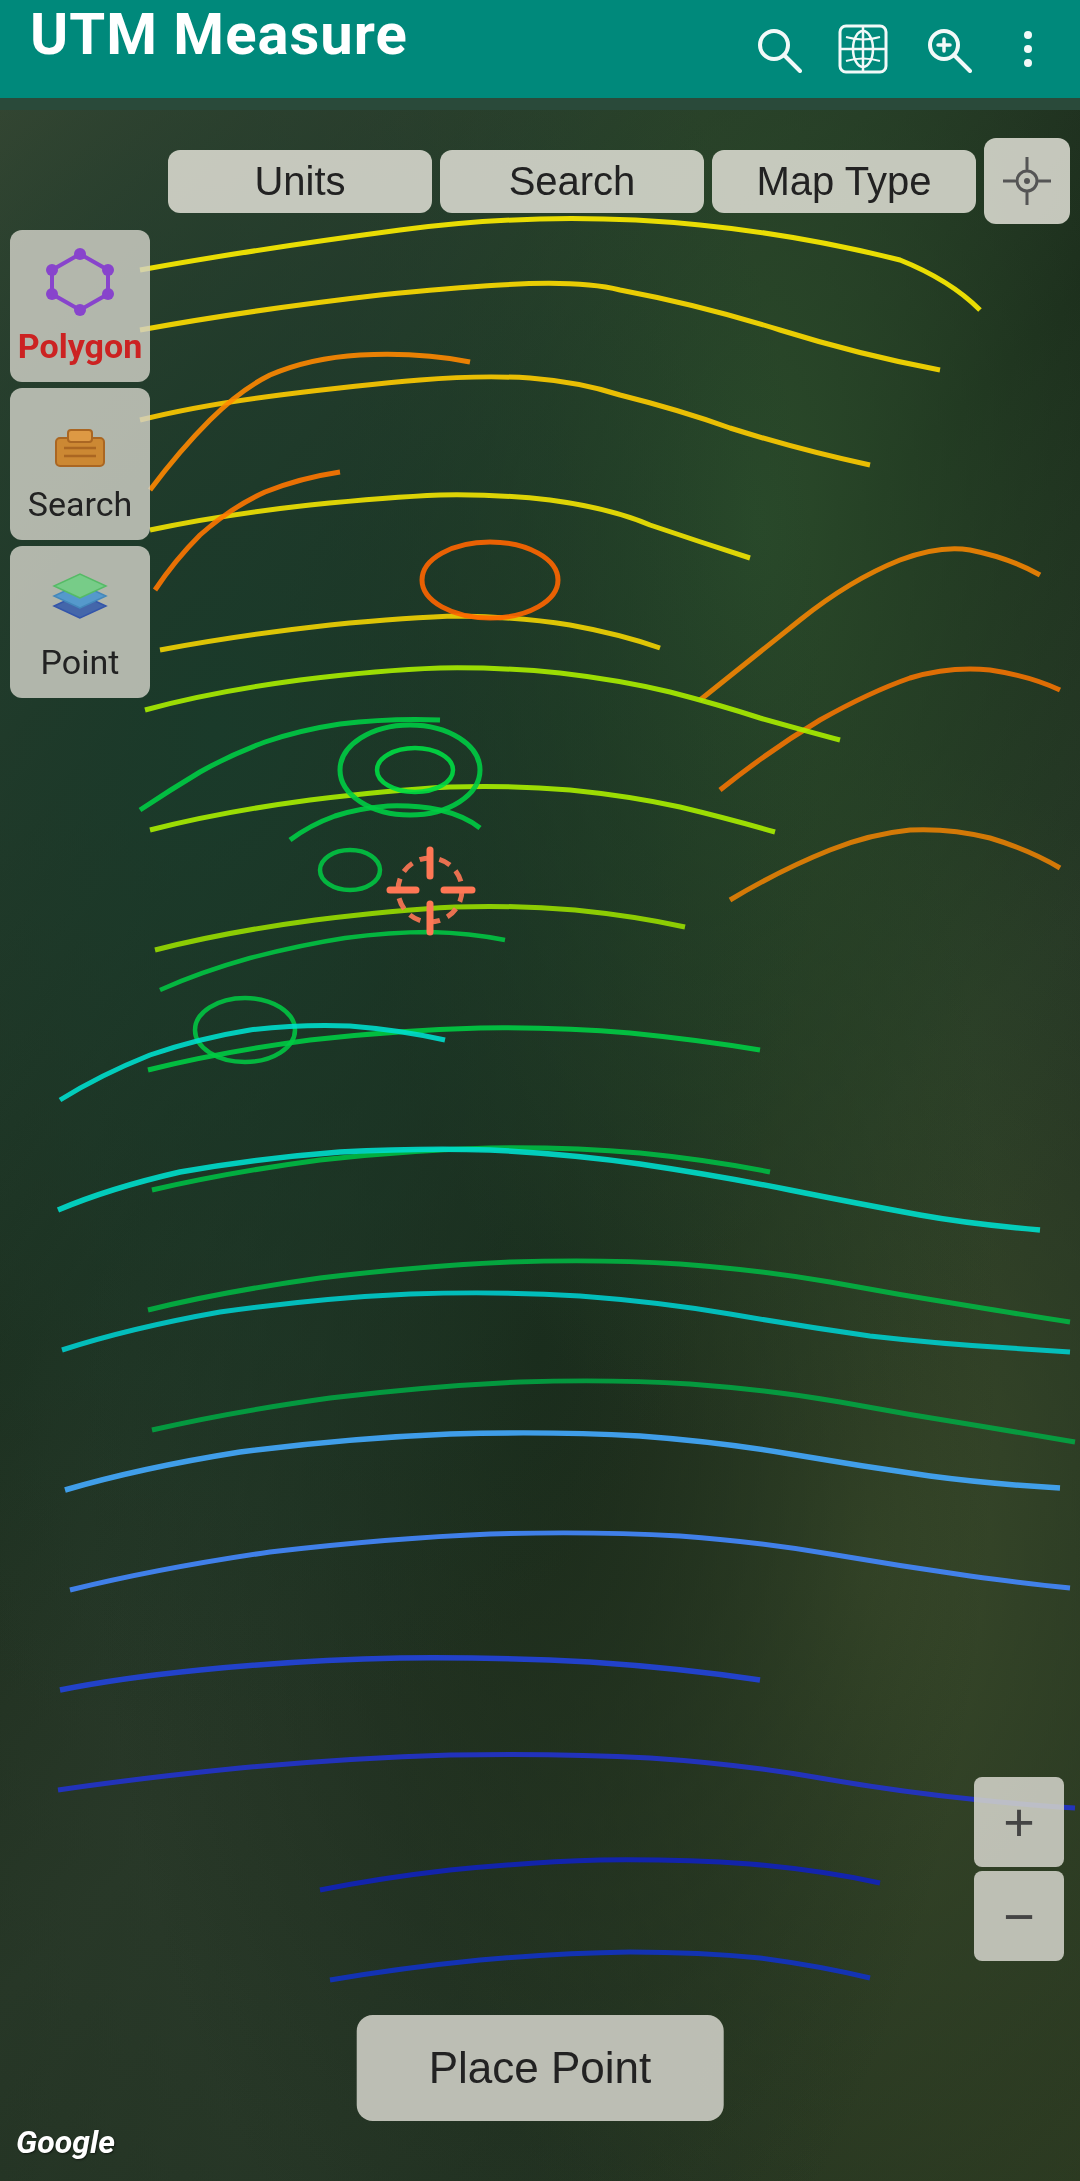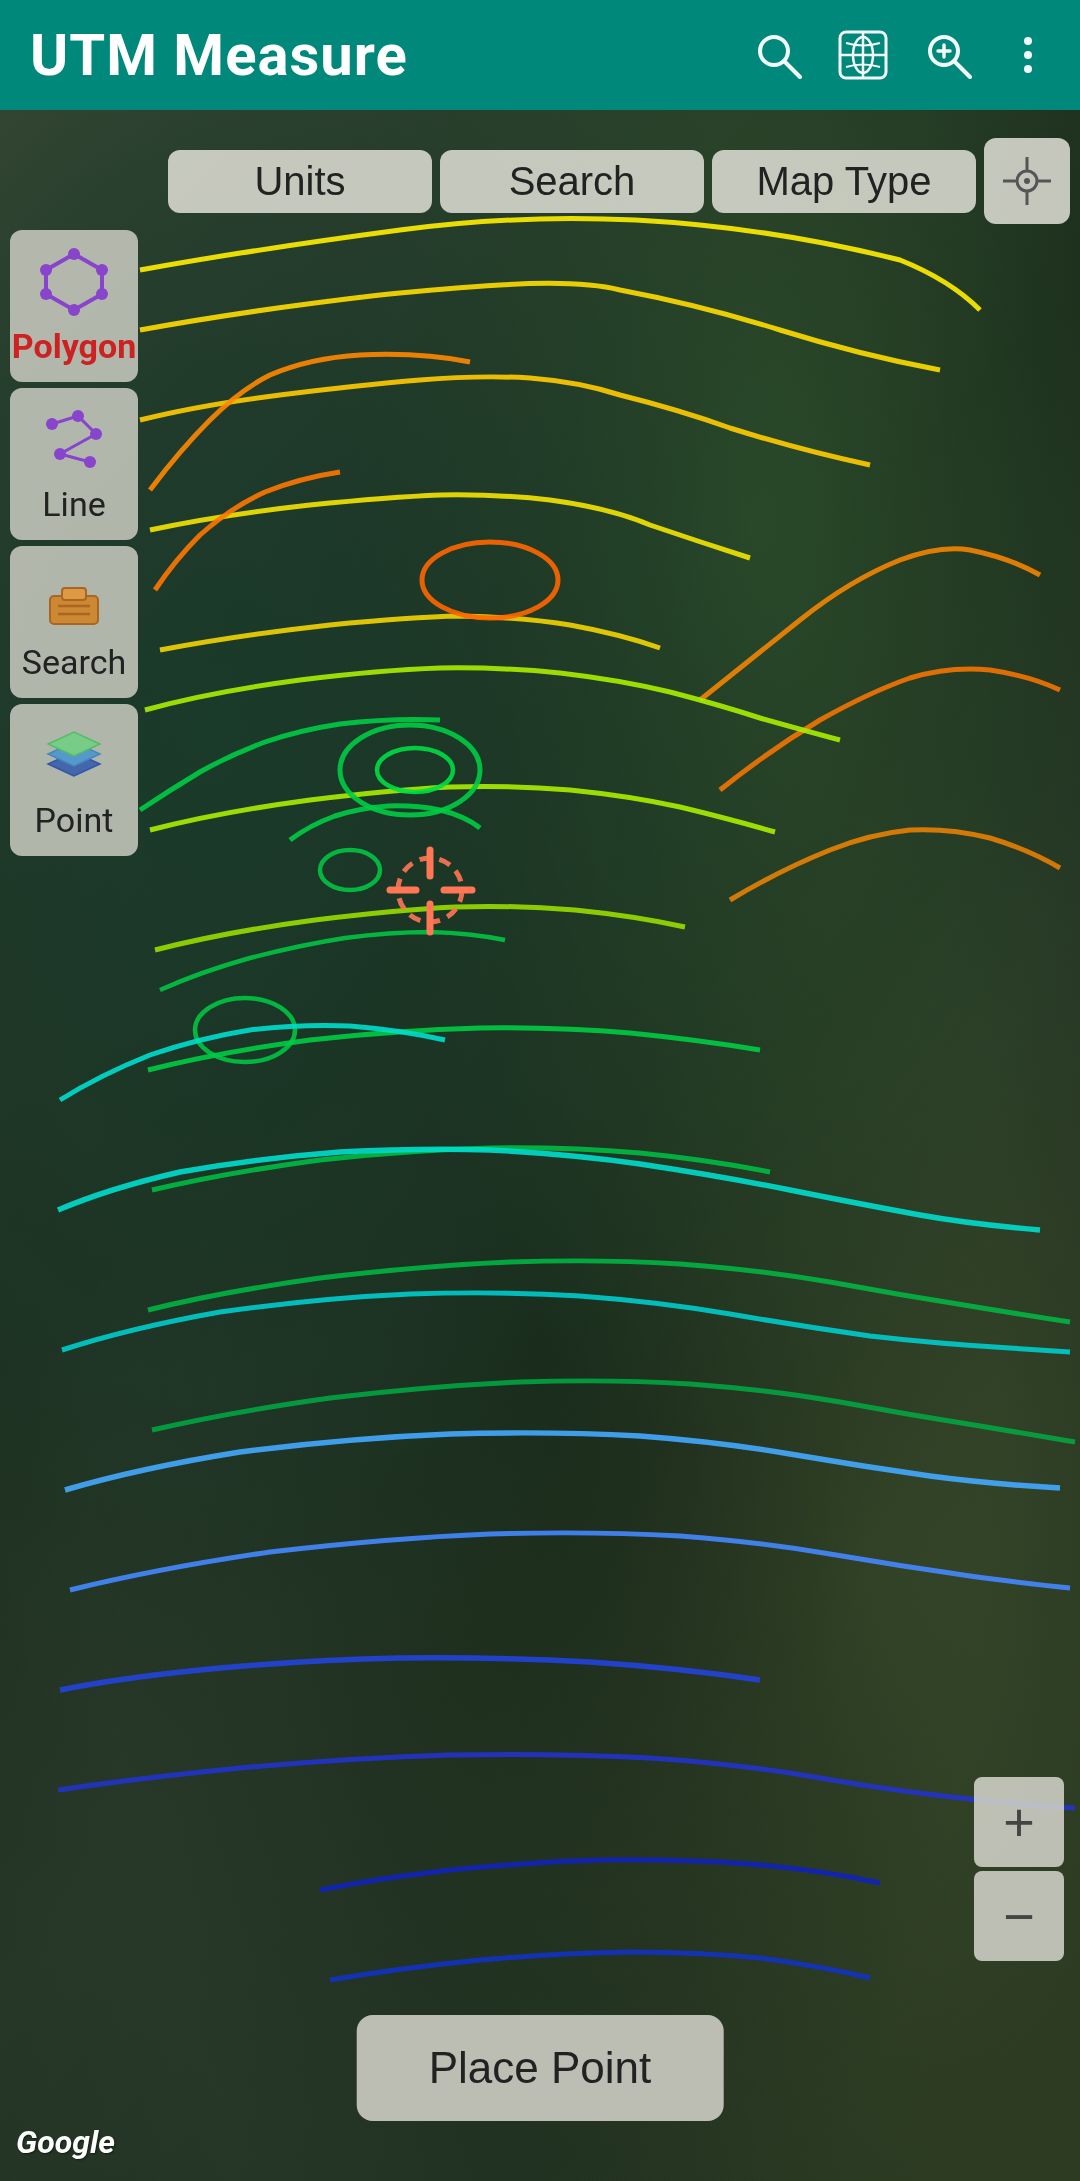--- a/index.html
+++ b/index.html
@@ -18,10 +18,9 @@
     #header {
       position: absolute;
       top: 0; left: 0; right: 0;
-      height: 110px;
+      height: 98px;
       background: #00897b;
       display: flex;
-      align-items: center;
       padding: 0 30px;
       z-index: 100;
     }

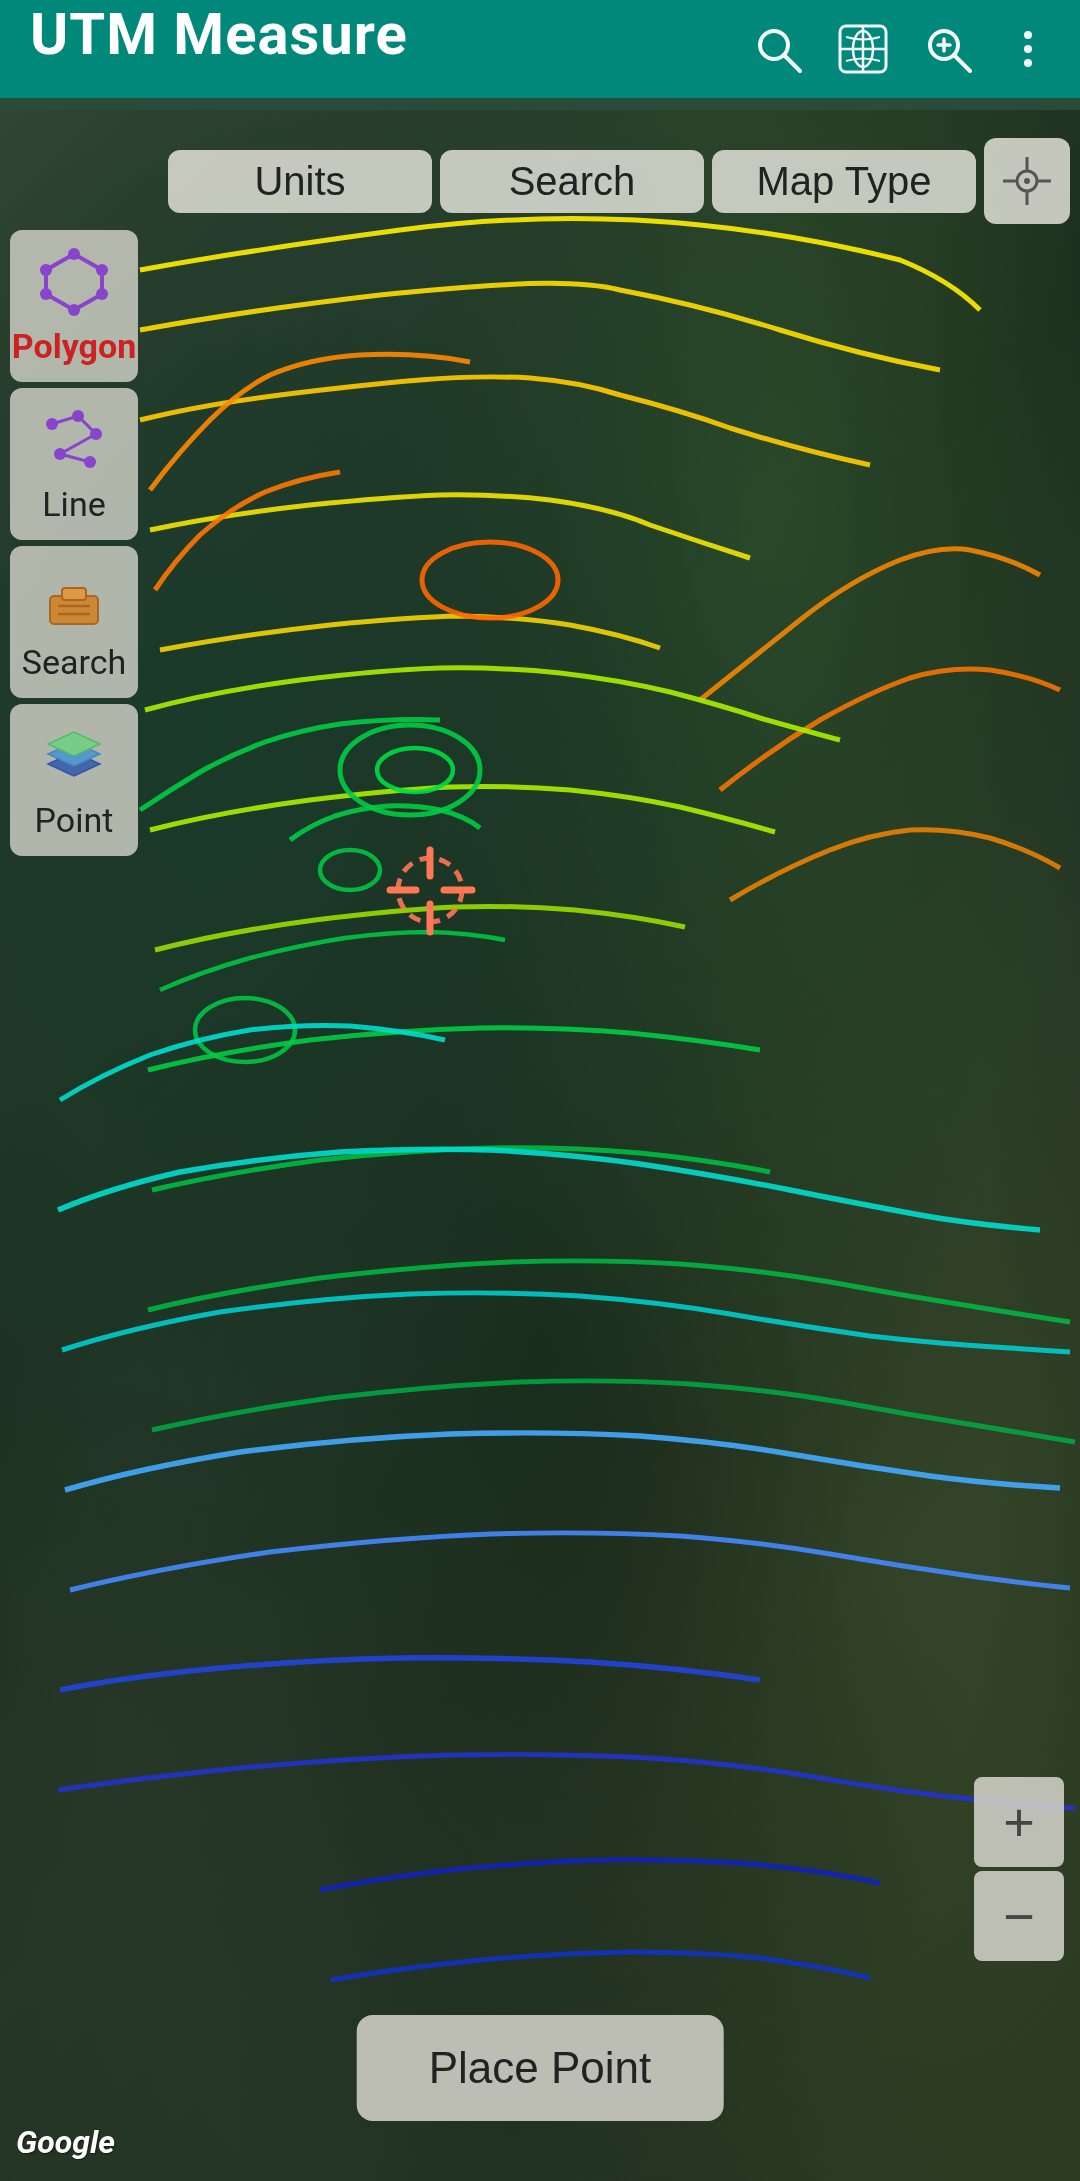--- a/index.html
+++ b/index.html
@@ -119,7 +119,7 @@
       position: absolute;
       left: 10px;
       top: 120px;
-      width: 128px;
+      width: 140px;
       display: flex;
       flex-direction: column;
       gap: 0;

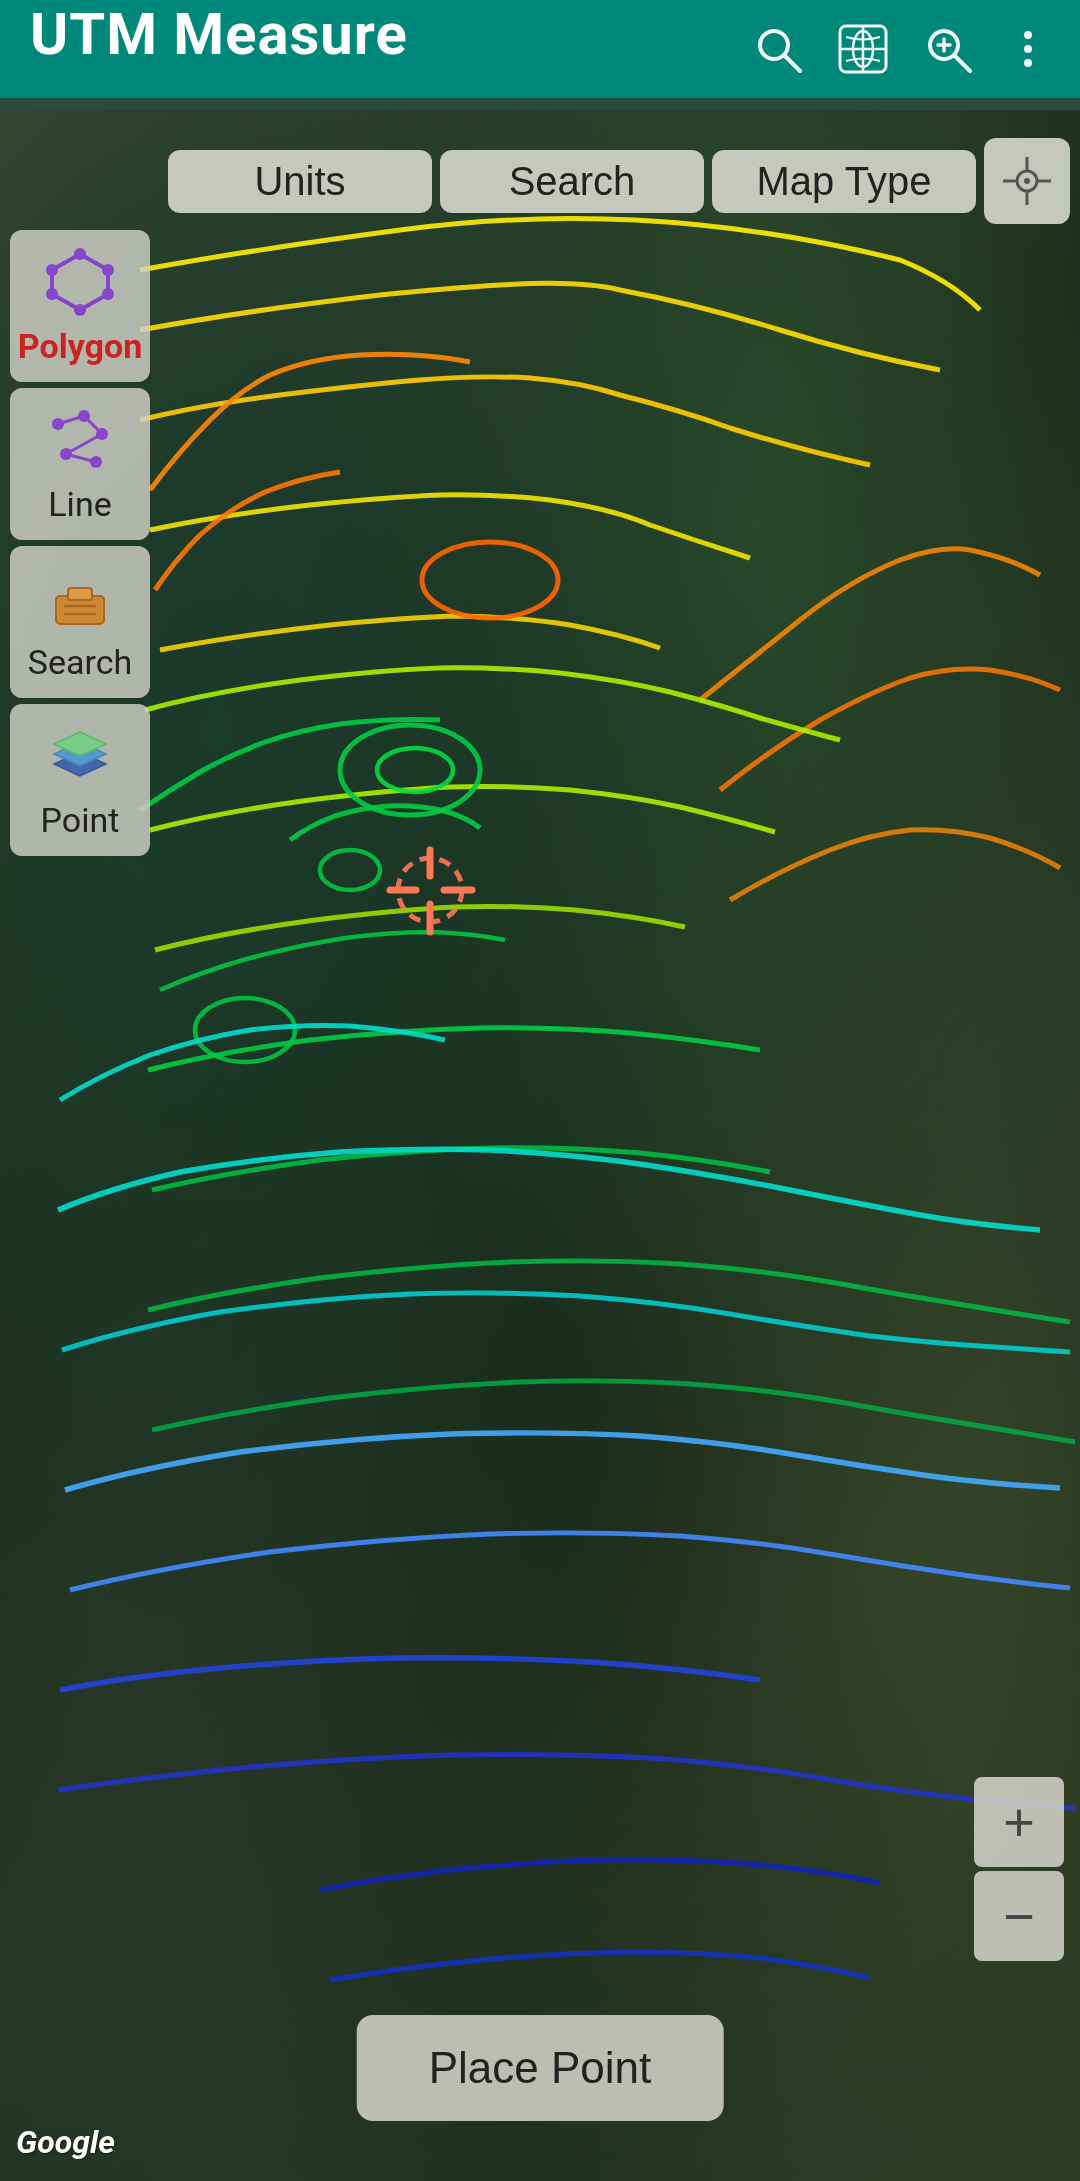--- a/index.html
+++ b/index.html
@@ -343,19 +343,6 @@
       <span class="sidebar-tool-label polygon-label">Polygon</span>
     </div>
 
-    <div class="sidebar-tool">
-      <div class="sidebar-tool-icon">
-        <svg width="68" height="68" viewBox="0 0 68 68" fill="none">
-          <circle cx="12" cy="18" r="6" fill="#8844cc"></circle>
-          <circle cx="38" cy="10" r="6" fill="#8844cc"></circle>
-          <circle cx="56" cy="28" r="6" fill="#8844cc"></circle>
-          <circle cx="20" cy="48" r="6" fill="#8844cc"></circle>
-          <circle cx="50" cy="56" r="6" fill="#8844cc"></circle>
-          <polyline points="12,18 38,10 56,28 20,48 50,56" stroke="#8844cc" stroke-width="3" fill="none"></polyline>
-        </svg>
-      </div>
-      <span class="sidebar-tool-label">Line</span>
-    </div>
 
 
     <div class="sidebar-tool">

